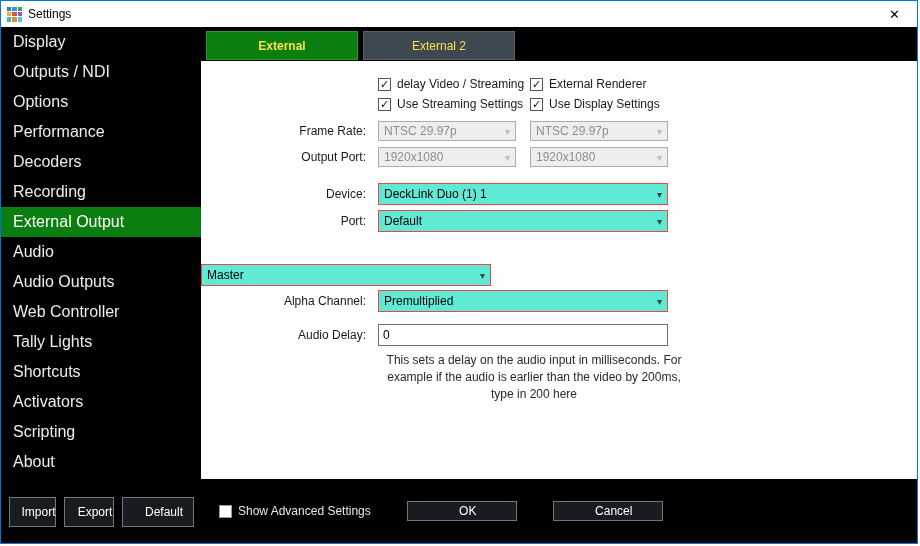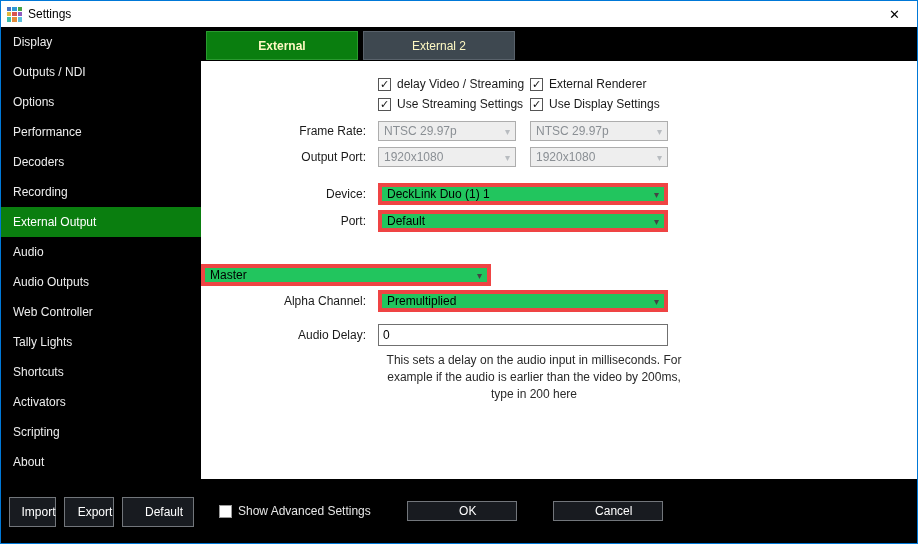--- a/index.html
+++ b/index.html
@@ -20,7 +20,7 @@
 
   
   .sidebar { width: 200px; background: #000; display: flex; flex-direction: column; }
-  .nav-item { height: 30px; display: flex; align-items: center; padding-left: 12px; font-size: 12px; color: #ededed; cursor: pointer; }
+  .nav-item { height: 30px; display: flex; align-items: center; padding-left: 12px; font-size: 16px; color: #ededed; cursor: pointer; }
   .nav-item.selected { background: #0a7e0f; color:#fff; }
   .side-buttons { margin-top: auto; display: flex; gap: 8px; padding: 0 0 16px 8px; }
   .btn { background: #181b20; border: 1px solid #72767b; color: #fff; font-size: 12px; display: flex; align-items: center; justify-content: center; cursor: pointer; padding-left: 12px; }

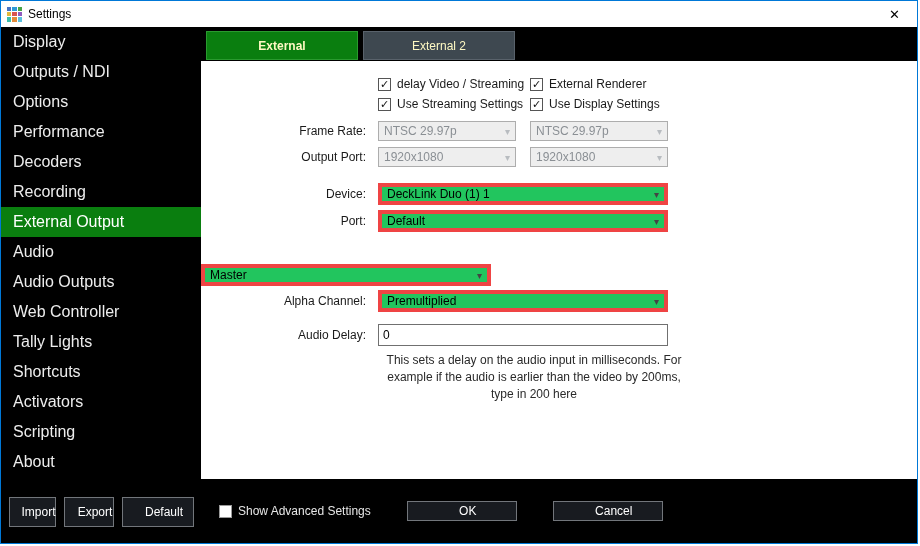--- a/index.html
+++ b/index.html
@@ -30,7 +30,7 @@
   
   .main { flex: 1; display: flex; flex-direction: column; background: #000; min-width:0; }
   .tabs { flex: 0 0 34px; display: flex; align-items: flex-start; padding: 4px 0 0 5px; gap: 5px; }
-  .tab { width: 152px; height: 29px; display: flex; align-items: center; justify-content: center; font-size: 12px; color: #fef9c3; cursor: pointer; }
+  .tab { width: 152px; height: 29px; display: flex; align-items: center; justify-content: center; font-size: 12px; color: #fde047; cursor: pointer; }
   .tab.active { background: #0a7e0f; font-weight: bold; border: 1px solid #2a9a2f; }
   .tab.inactive { background: #3e4850; border: 1px solid #59626b; }
 

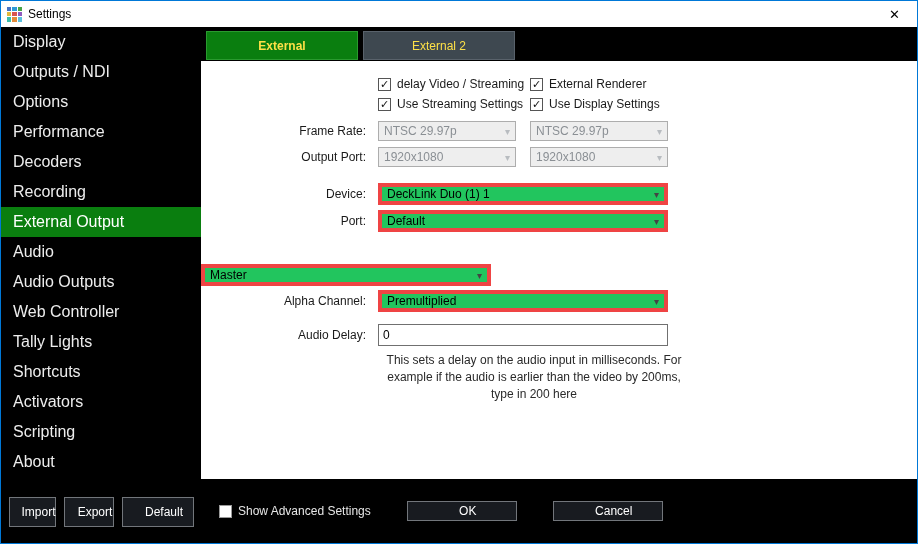--- a/index.html
+++ b/index.html
@@ -45,7 +45,7 @@
 
   .select { height: 20px; border: 1px solid #adadad; background: #eee; color: #8a8f94; font-size: 12px; display: flex; align-items: center; padding-left: 5px; cursor: default; }
   .select .chev { margin-left: auto; padding: 0 5px; color: #b8bcc0; font-size: 10px; }
-  .select.enabled { background: #22c55e; border: 4px solid #ef4444; color: #000; height: 22px; cursor: pointer; }
+  .select.enabled { background: #5eead4; border: 1px solid #ef4444; color: #000; height: 22px; cursor: pointer; }
   .select.enabled .chev { color: #444; }
   .select.small { width: 138px; flex: 0 0 138px; }
   .select.wide { width: 290px; flex: 0 0 290px; }

